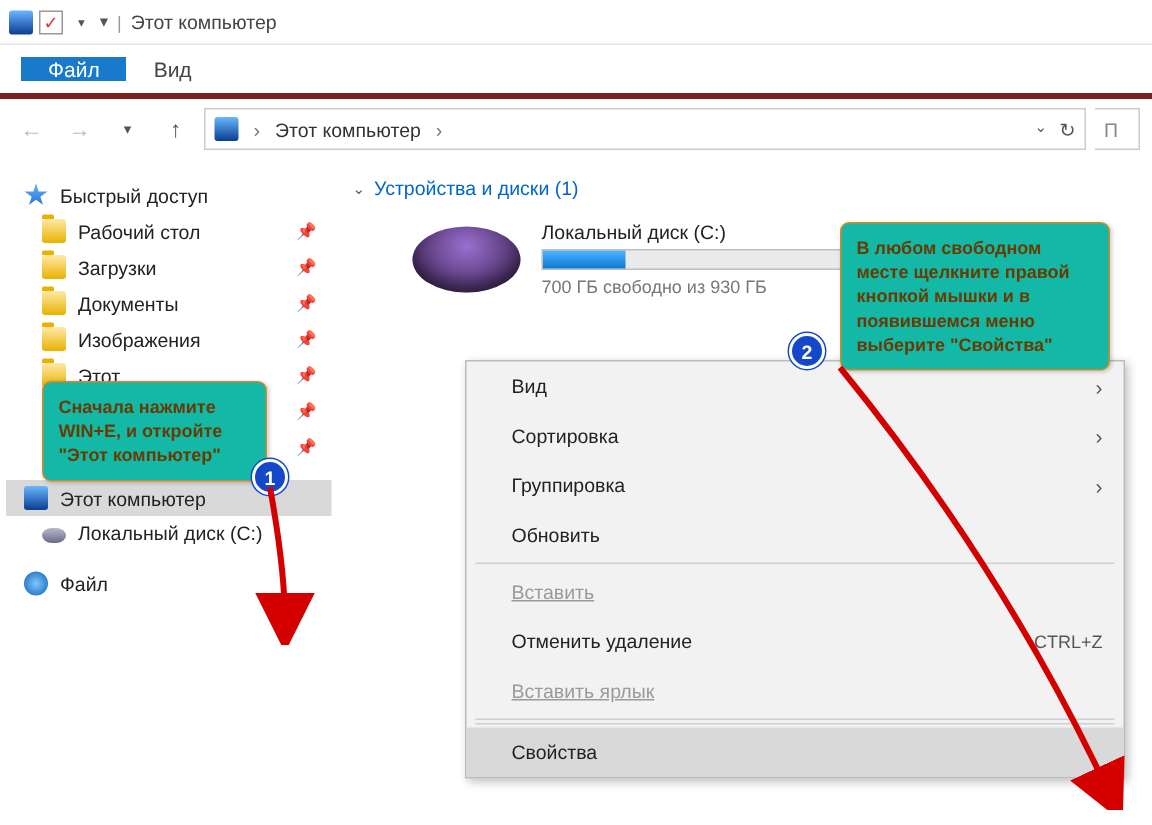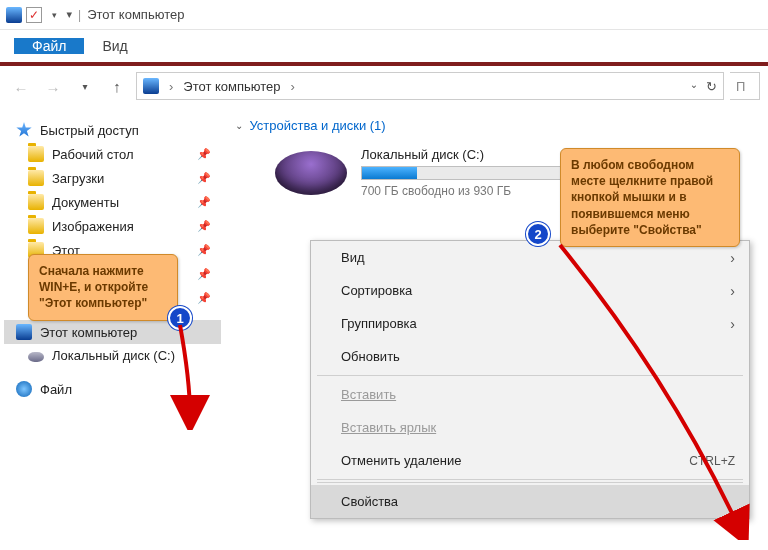--- a/index.html
+++ b/index.html
@@ -66,7 +66,7 @@
 .ctx-shortcut{position:absolute;right:14px;color:#555;font-size:12px;}
 
 
-.callout { position:absolute; background:#fdba74; border:1px solid #d08a2a; border-radius:6px; padding:8px 10px; font-size:12px; color:#6b3a00; line-height:1.35; box-shadow:1px 1px 3px rgba(0,0,0,.2); }
+.callout { position:absolute; background:#14b8a6; border:1px solid #d08a2a; border-radius:6px; padding:8px 10px; font-size:12px; color:#6b3a00; line-height:1.35; box-shadow:1px 1px 3px rgba(0,0,0,.2); }
 .callout.c1{ left:28px; top:254px; width:150px; font-weight:600;}
 .callout.c2{ left:560px; top:148px; width:180px; font-weight:600;}
 

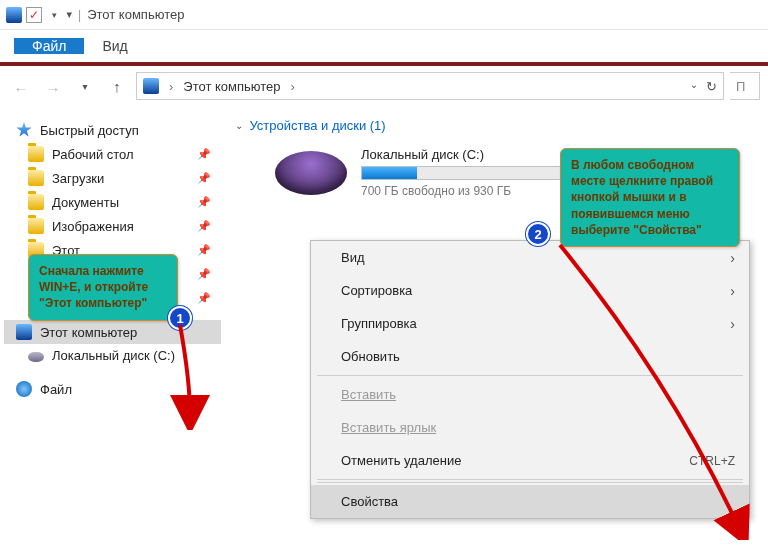--- a/index.html
+++ b/index.html
@@ -213,12 +213,12 @@
   <div class="ctx-item disabled">
       <span>Вставить</span>
     </div>
+  <div class="ctx-item">
+      <span>Отменить удаление</span>
+      <span class="ctx-shortcut">CTRL+Z</span>
+    </div>
   <div class="ctx-item disabled">
       <span>Вставить ярлык</span>
-    </div>
-  <div class="ctx-item">
-      <span>Отменить удаление</span>
-      <span class="ctx-shortcut">CTRL+Z</span>
     </div>
   <div class="ctx-sep"></div>
   <div class="ctx-sep"></div>

